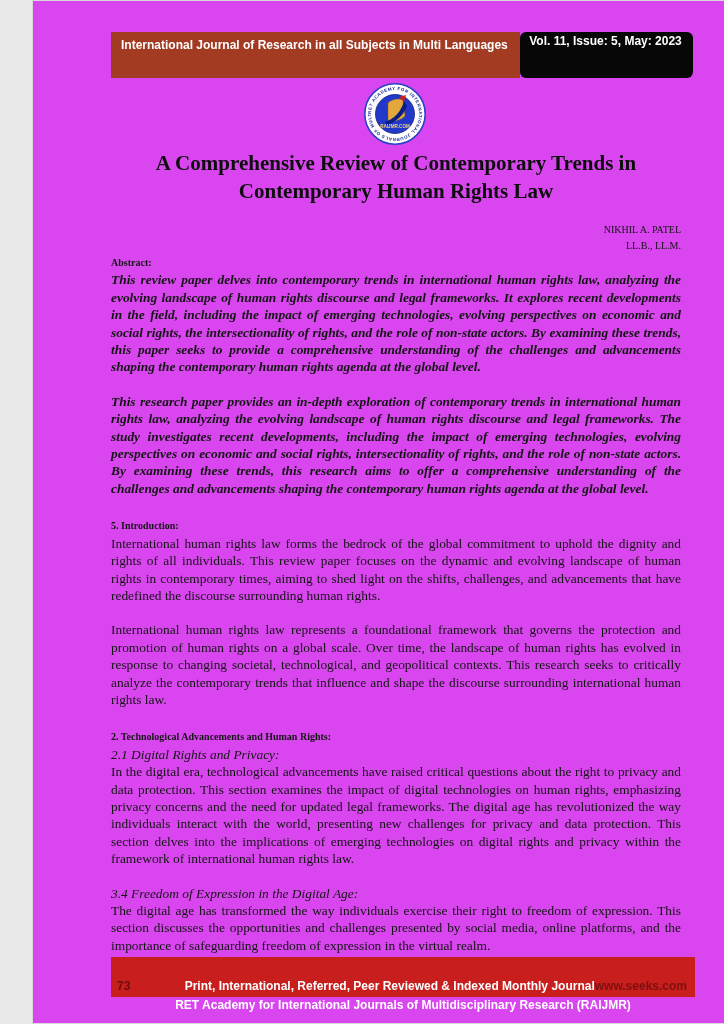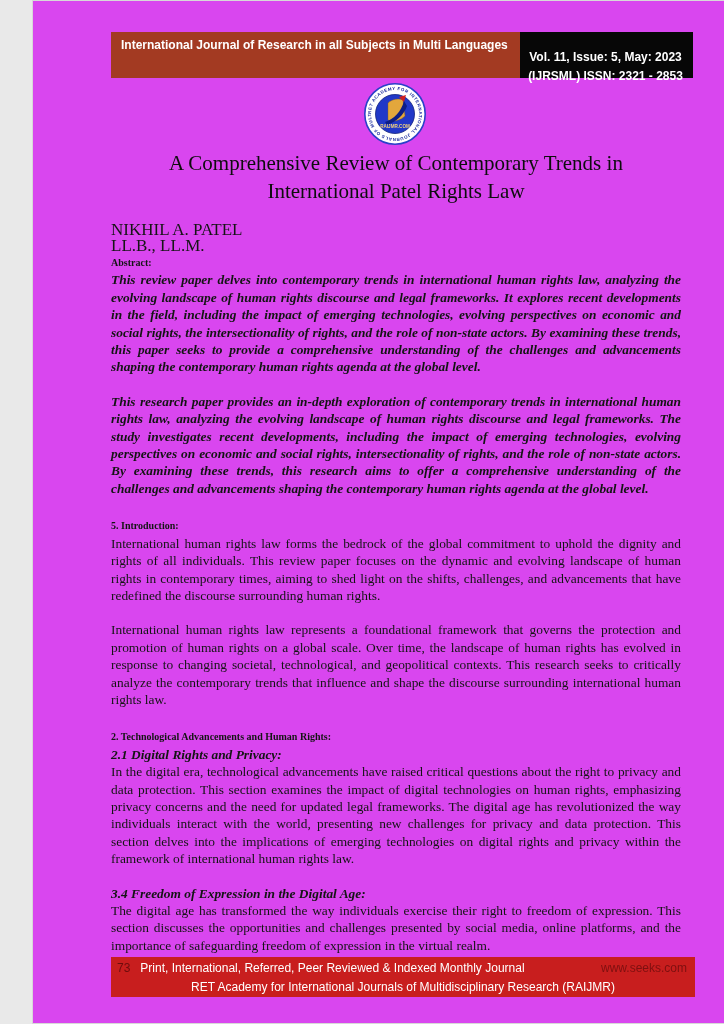--- a/index.html
+++ b/index.html
@@ -29,7 +29,7 @@
   .header-right{
     flex:1;box-sizing:border-box;
     background:#070707;color:#ffffff;
-    text-align:center;padding:16px 6px 0 4px;
+    text-align:center;padding:0 6px 0 4px;border-radius:6px;
   }
   
   .logo-wrap{position:absolute;top:81px;left:330px;width:64px;height:64px;}

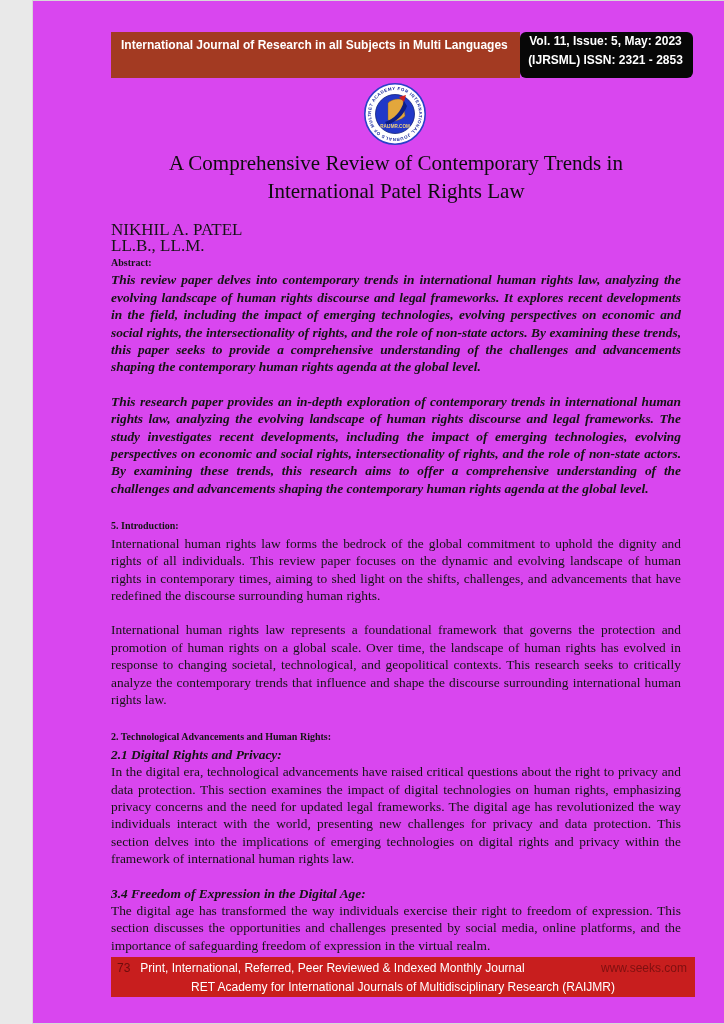--- a/index.html
+++ b/index.html
@@ -78,7 +78,6 @@
     </div>
     <div class="header-right">
       <div>Vol. 11, Issue: 5, May: 2023</div>
-      <div>(IJRSML) ISSN: 2321 - 2853</div>
     </div>
   </div>
 

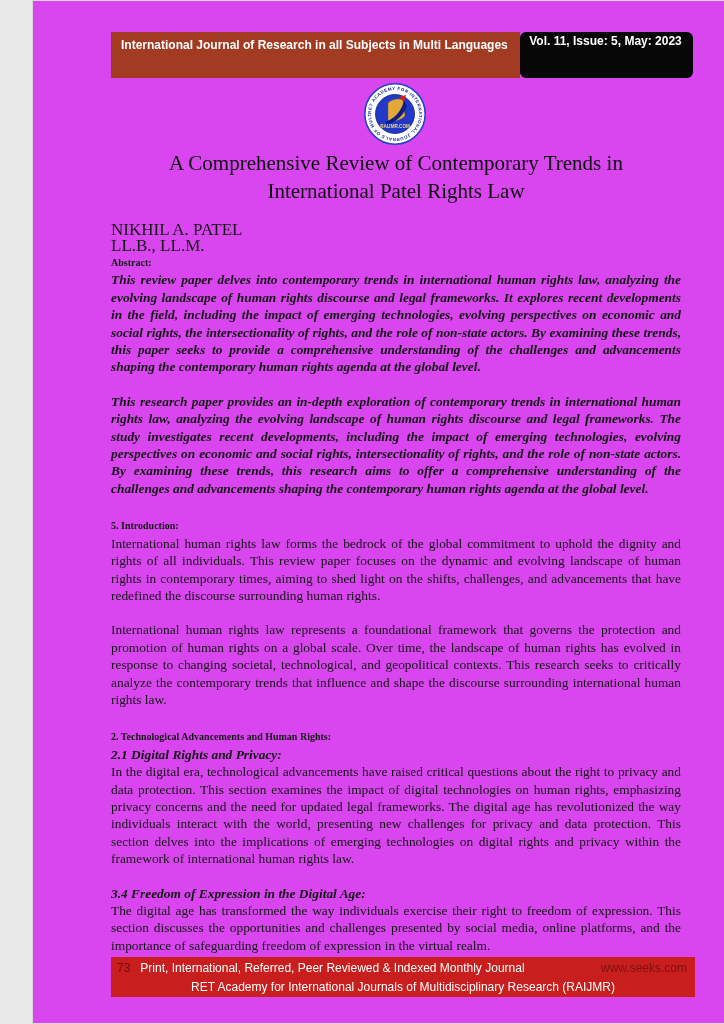--- a/index.html
+++ b/index.html
@@ -36,7 +36,7 @@
   
   .article-title{
     position:absolute;top:149px;left:78px;width:570px;
-    text-align:center;font-size:21px;font-weight:normal;line-height:27.5px;color:#0d0d0d;
+    text-align:center;font-size:21px;font-weight:bold;line-height:27.5px;color:#0d0d0d;
   }
   .author-block{
     position:absolute;top:221px;left:78px;width:570px;

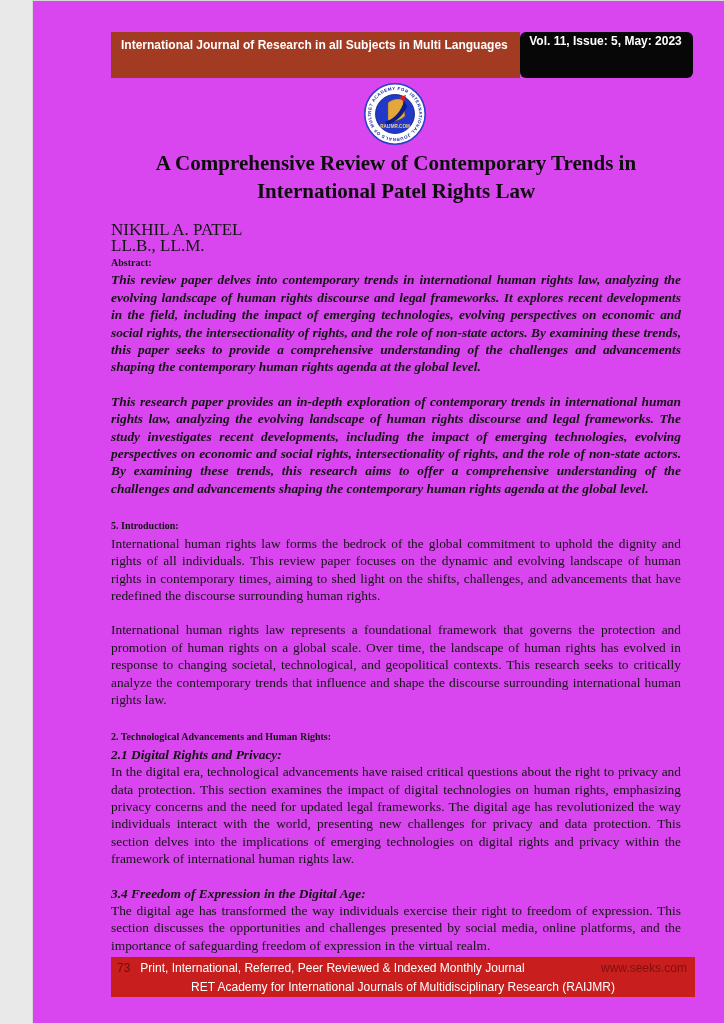--- a/index.html
+++ b/index.html
@@ -100,7 +100,7 @@
 
   <div class="article-title">
     <div>A Comprehensive Review of Contemporary Trends in</div>
-    <div>International Patel Rights Law</div>
+    <div>Contemporary Human Rights Law</div>
   </div>
 
   <div class="author-block">

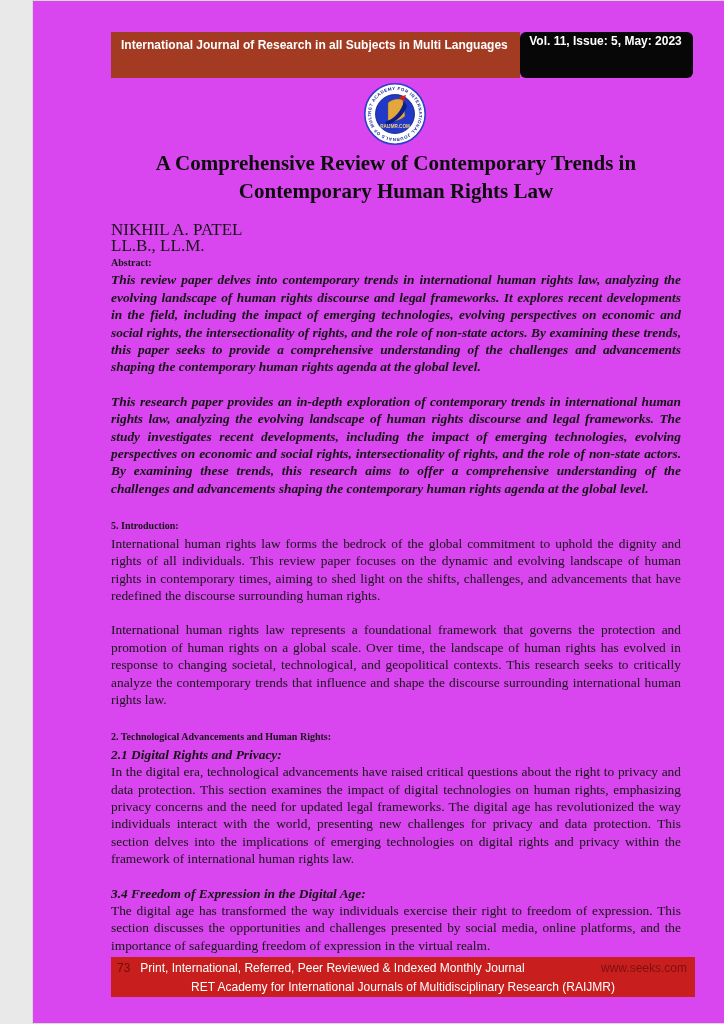--- a/index.html
+++ b/index.html
@@ -40,7 +40,7 @@
   }
   .author-block{
     position:absolute;top:221px;left:78px;width:570px;
-    text-align:left;font-size:17px;line-height:16px;color:#151515;
+    text-align:right;font-size:10px;line-height:16px;color:#151515;
   }
   
   .content{

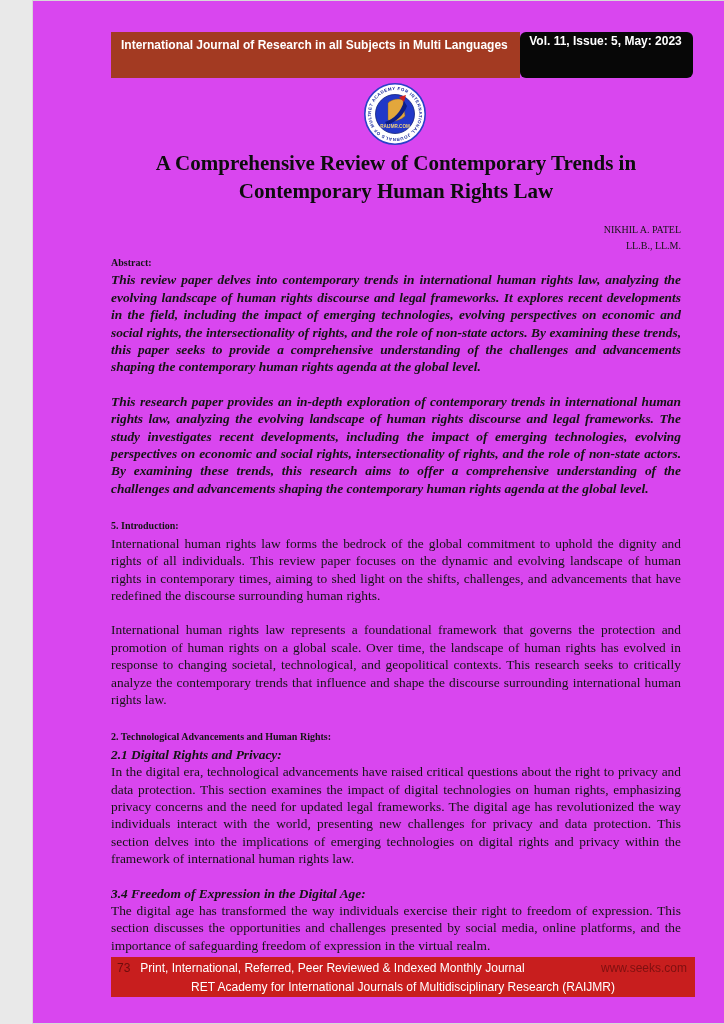--- a/index.html
+++ b/index.html
@@ -52,7 +52,7 @@
   .par{margin:0;}
   .gap{height:17px;}
   .gap-lg{height:20px;}
-  .sub-head{font-weight:bold;font-style:italic;}
+  .sub-head{font-weight:normal;font-style:italic;}
   
   .footer-bar{
     position:absolute;top:956px;left:78px;width:584px;height:40px;

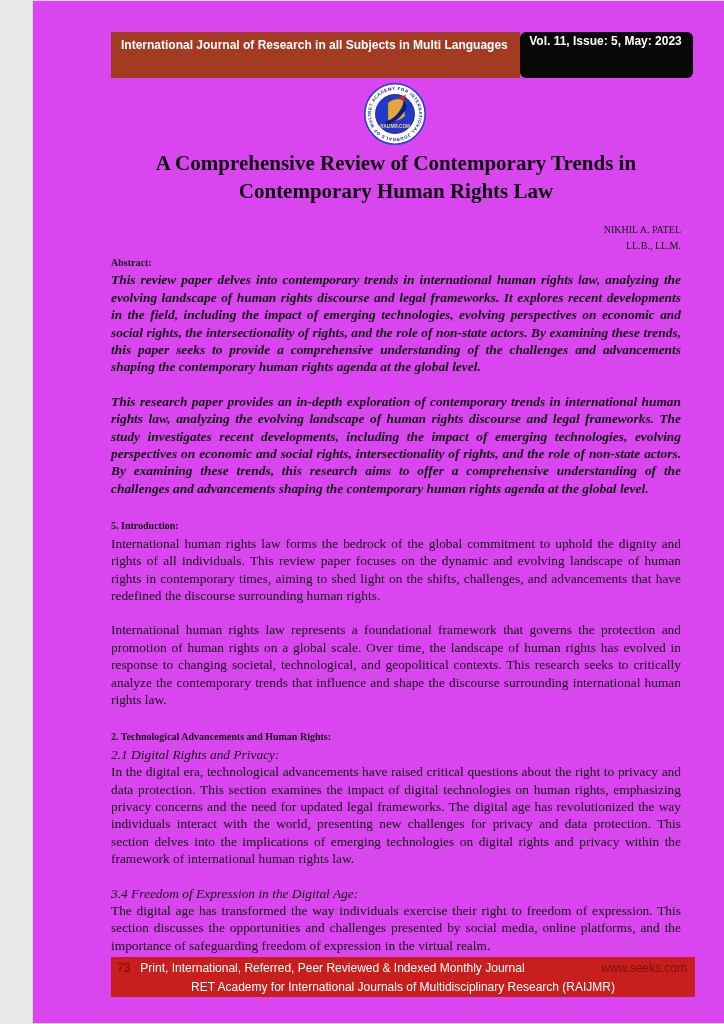--- a/index.html
+++ b/index.html
@@ -58,8 +58,8 @@
     position:absolute;top:956px;left:78px;width:584px;height:40px;
     background:#C81E1E;color:#ffffff;
     font-family:"Liberation Sans", sans-serif;
-    font-weight:normal;font-size:12px;line-height:19px;
-    box-sizing:border-box;padding-top:2px;
+    font-weight:bold;font-size:12px;line-height:19px;
+    box-sizing:border-box;padding-top:20px;
   }
   .footer-line1{display:flex;padding:0 8px 0 6px;}
   .footer-pageno{color:#6E0D0D;margin-right:10px;}

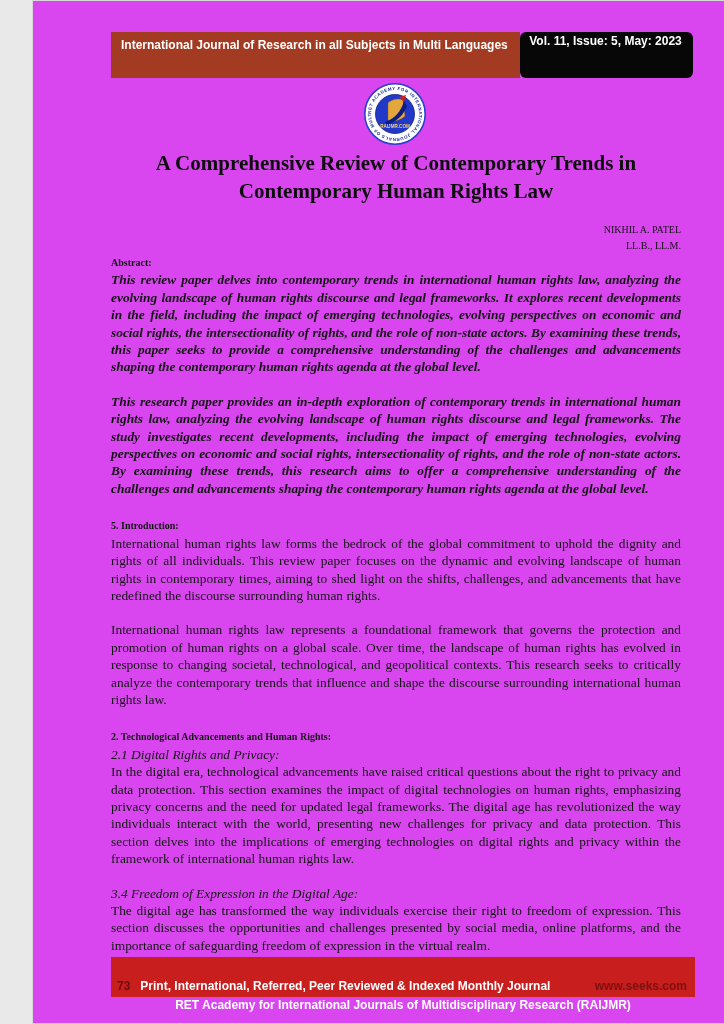--- a/index.html
+++ b/index.html
@@ -63,7 +63,7 @@
   }
   .footer-line1{display:flex;padding:0 8px 0 6px;}
   .footer-pageno{color:#6E0D0D;margin-right:10px;}
-  .footer-center{flex:1;text-align:left;}
+  .footer-center{flex:1;text-align:right;}
   .footer-site{color:#7E1010;}
   .footer-line2{text-align:center;}
 </style>

